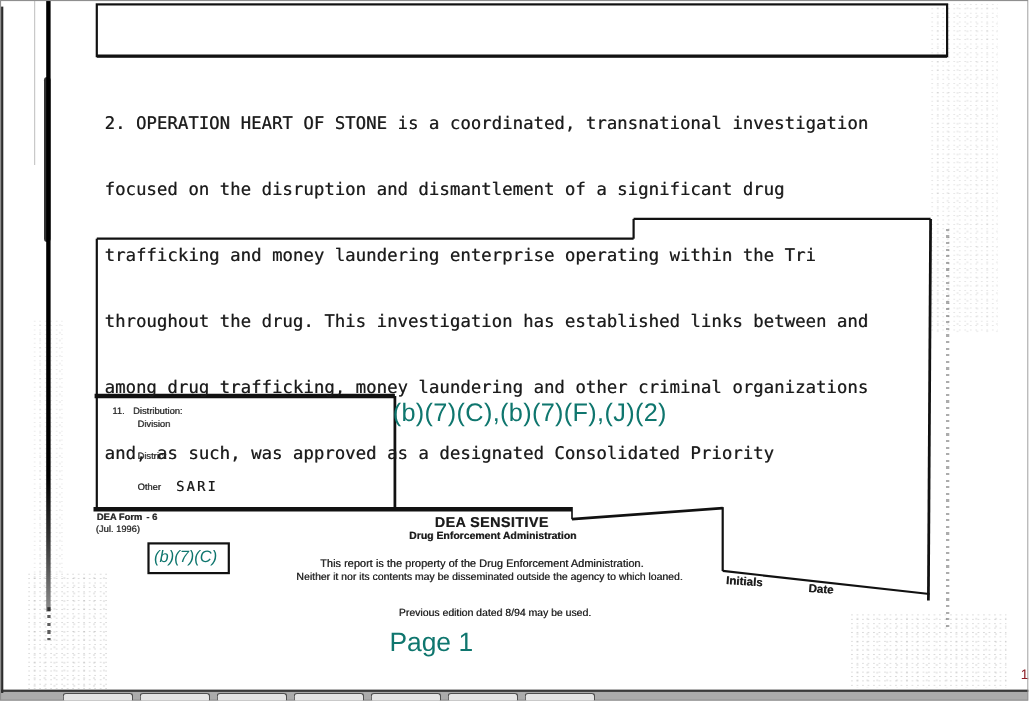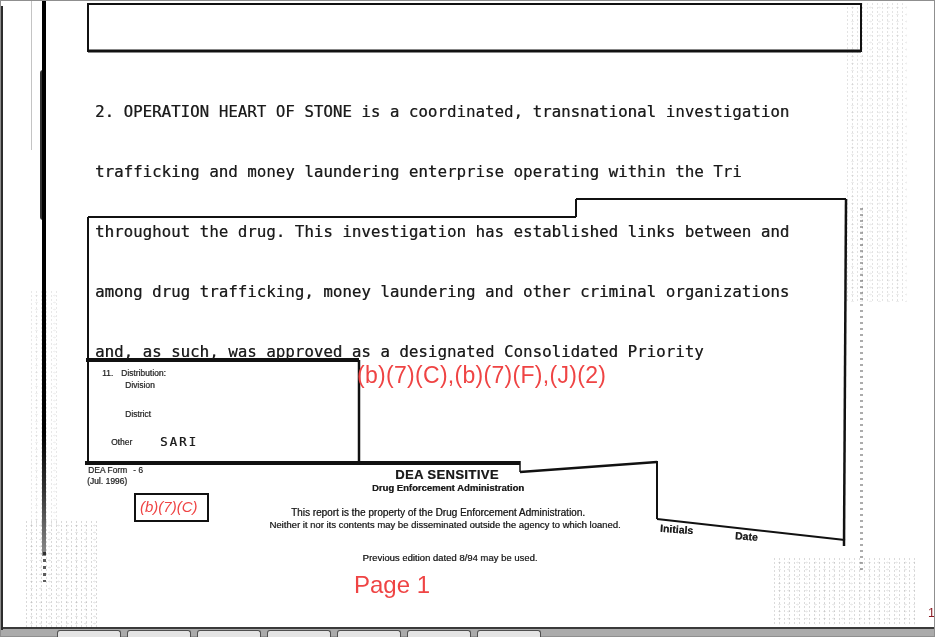--- a/index.html
+++ b/index.html
@@ -82,6 +82,7 @@
 
 <div class="abs scantxt para">
   <div>2. OPERATION HEART OF STONE is a coordinated, transnational investigation</div>
+  <div>focused on the disruption and dismantlement of a significant drug</div>
   <div>trafficking and money laundering enterprise operating within the Tri</div>
   <div>throughout the drug. This investigation has established links between and</div>
   <div>among drug trafficking, money laundering and other criminal organizations</div>

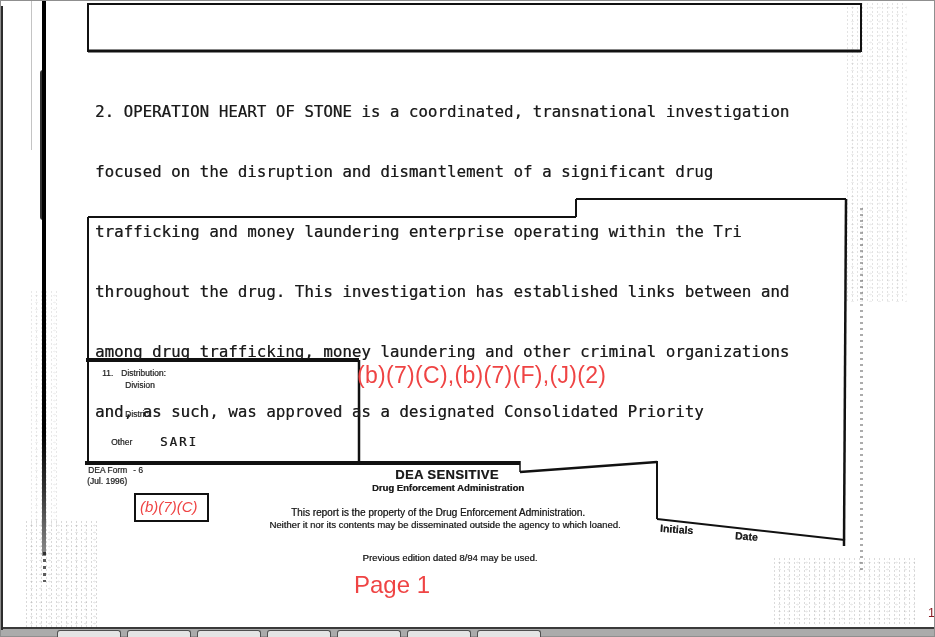--- a/index.html
+++ b/index.html
@@ -40,7 +40,7 @@
   .ctr{transform:translateX(-50%);white-space:nowrap;}
   .rot{transform:rotate(4deg);}
   
-  .overlay{color:#ef4444;z-index:4;white-space:nowrap;}
+  .overlay{color:#0f766e;z-index:4;white-space:nowrap;}
   svg.lines{left:0;top:0;z-index:3;pointer-events:none;}
 </style>
 </head>

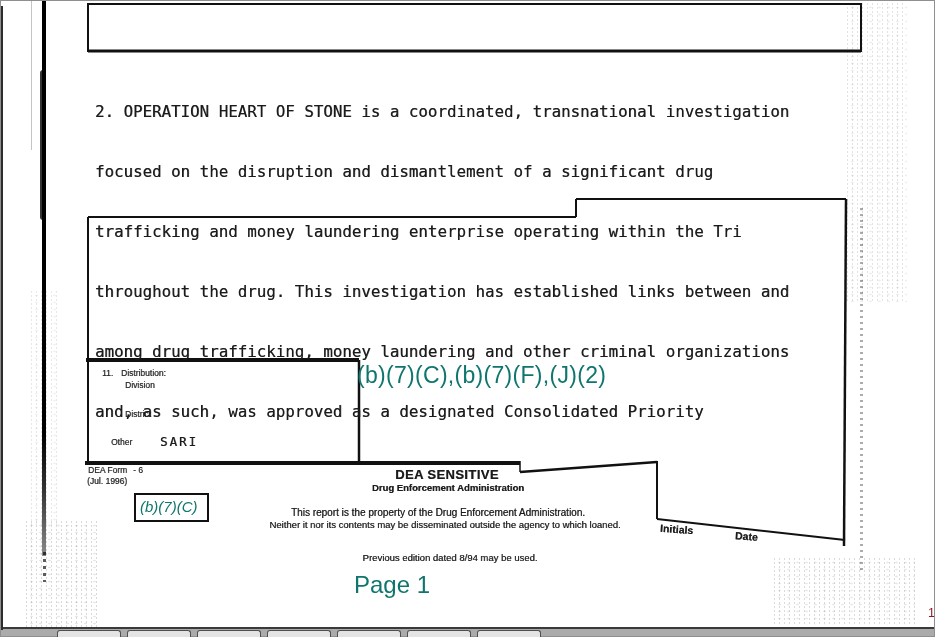--- a/index.html
+++ b/index.html
@@ -93,7 +93,7 @@
 <span class="abs scantxt formsmall" style="left:121px;top:368px;text-align:center;">Distribution:</span>
 <span class="abs scantxt formsmall" style="left:125px;top:380px;text-align:center;">Division</span>
 <span class="abs scantxt formsmall" style="left:125px;top:409px;">District</span>
-<span class="abs scantxt formsmall" style="left:111px;top:437px;">Other</span>
+<span class="abs scantxt formsmall" style="left:125px;top:437px;">Other</span>
 <span class="abs scantxt" style="left:160px;top:434px;font-family:'DejaVu Sans Mono',monospace;font-size:12.5px;letter-spacing:2px;">SARI</span>
 
 <span class="abs overlay" style="left:357px;top:362px;font-size:23px;letter-spacing:.3px;">(b)(7)(C),(b)(7)(F),(J)(2)</span>

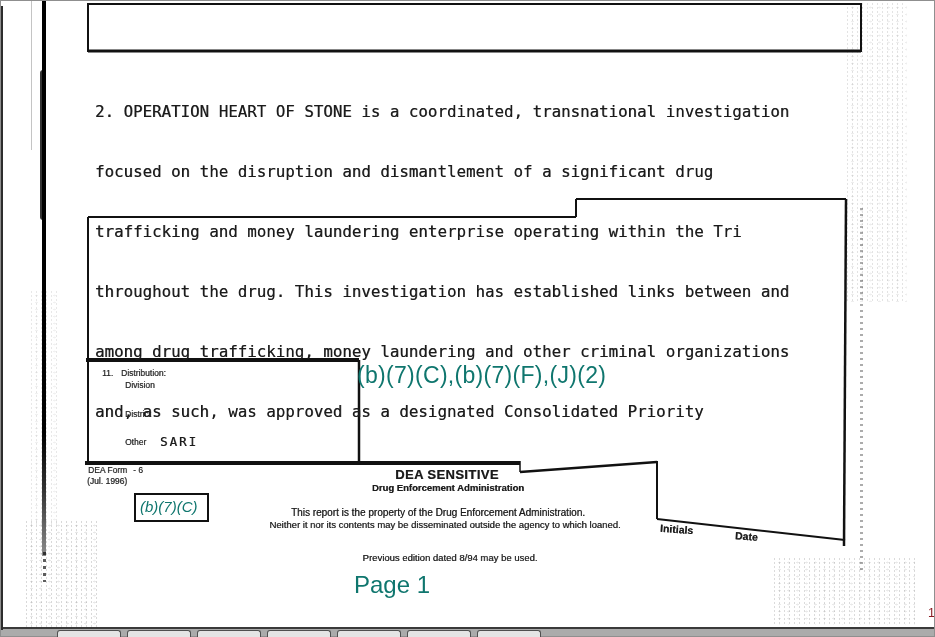--- a/index.html
+++ b/index.html
@@ -36,7 +36,7 @@
   .para{left:95px;top:62px;width:730px;font-family:"DejaVu Sans Mono",monospace;
     font-size:15.8px;line-height:20px;white-space:pre;}
   .formsmall{font-size:8.5px;color:#2a2a2a;z-index:4;}
-  .formbold{font-weight:normal;}
+  .formbold{font-weight:bold;}
   .ctr{transform:translateX(-50%);white-space:nowrap;}
   .rot{transform:rotate(4deg);}
   

